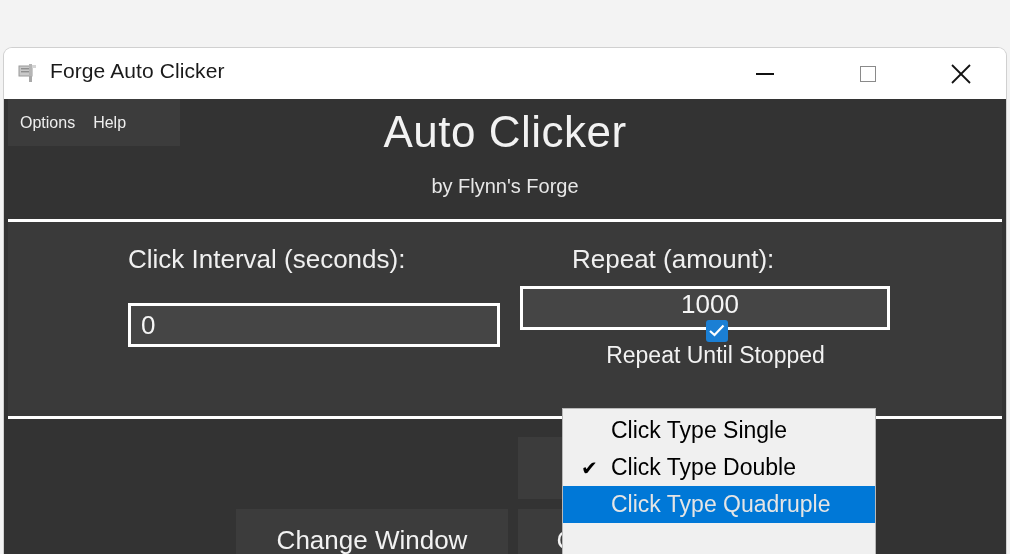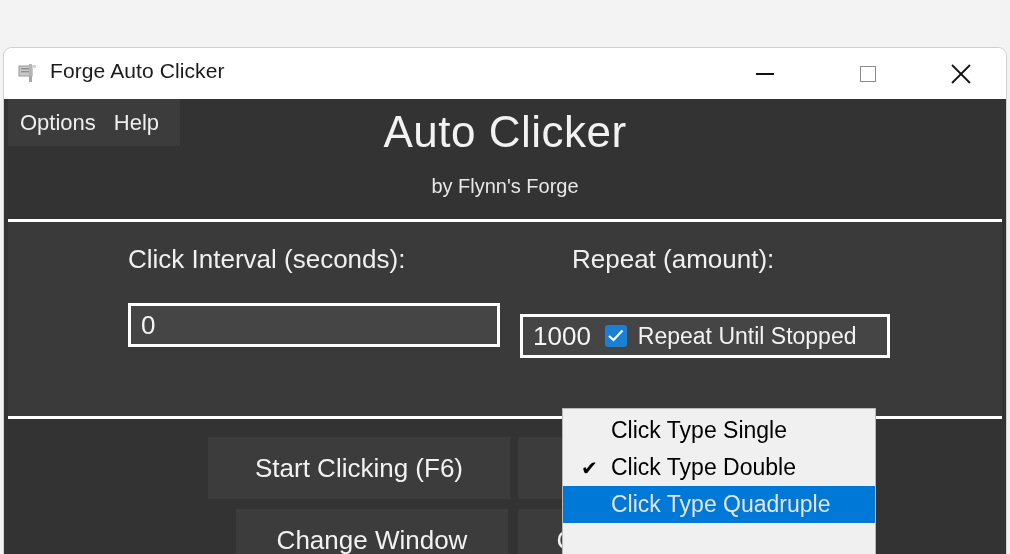--- a/index.html
+++ b/index.html
@@ -104,7 +104,7 @@
   }
   .menubar-item {
     color: #eeeeee;
-    font-size: 22px;
+    font-size: 16px;
     margin-right: 18px;
     white-space: nowrap;
   }

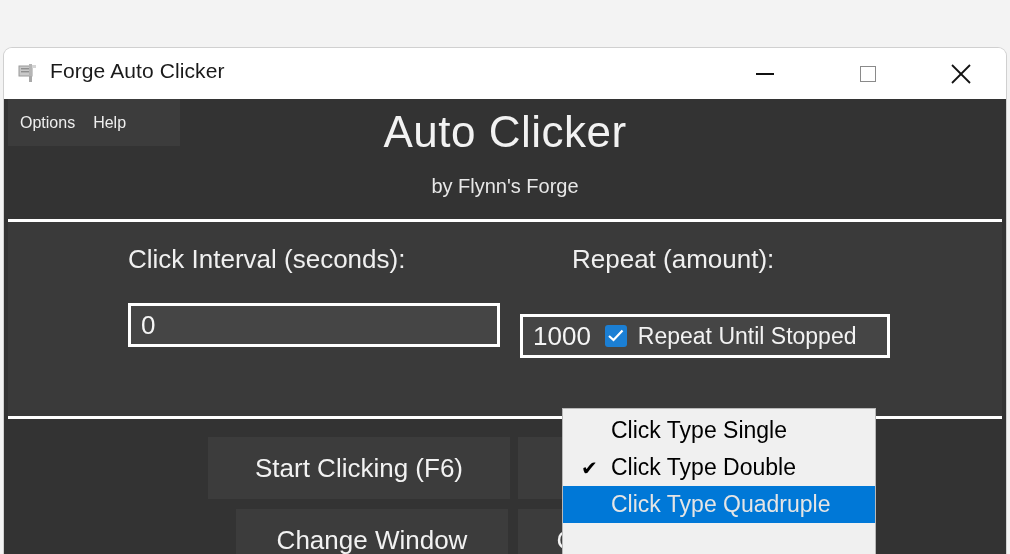--- a/index.html
+++ b/index.html
@@ -179,8 +179,8 @@
     width: 372px; height: 44px;
   }
   .tb-repeat {
-    left: 512px; top: 92px;
-    width: 370px; height: 44px;
+    left: 512px; top: 64px;
+    width: 370px; height: 44px; flex-direction: column;
   }
   .tb-value {
     color: #f5f5f5;

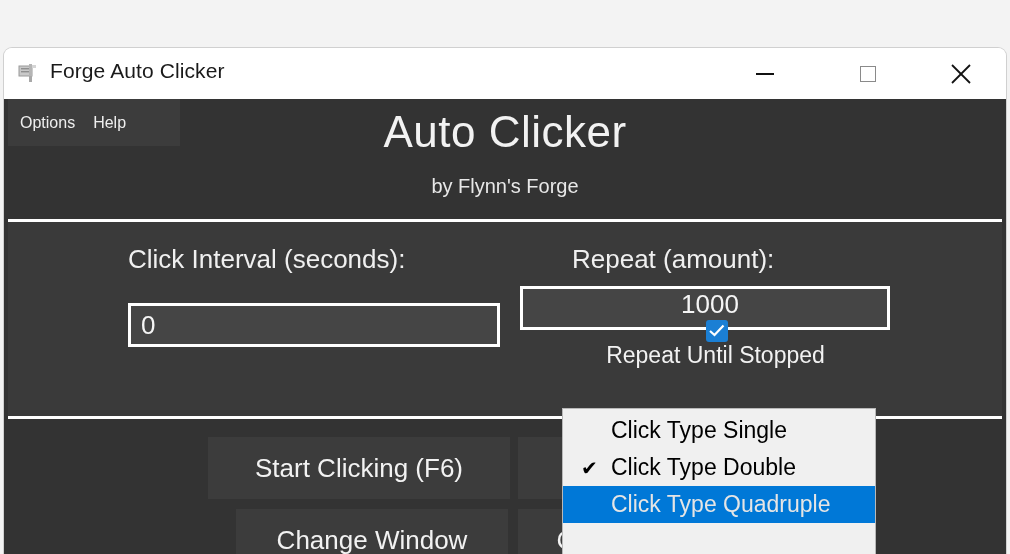--- a/index.html
+++ b/index.html
@@ -382,7 +382,6 @@
     <div class="sep sep-2"></div>
 
     <div class="panel-actions">
-      <div class="btn btn-start">Start Clicking (F6)</div>
       <div class="btn btn-stop">Stop Clicking (F7)</div>
       <div class="btn btn-change">Change Window</div>
       <div class="btn btn-choose">Choose Location</div>

